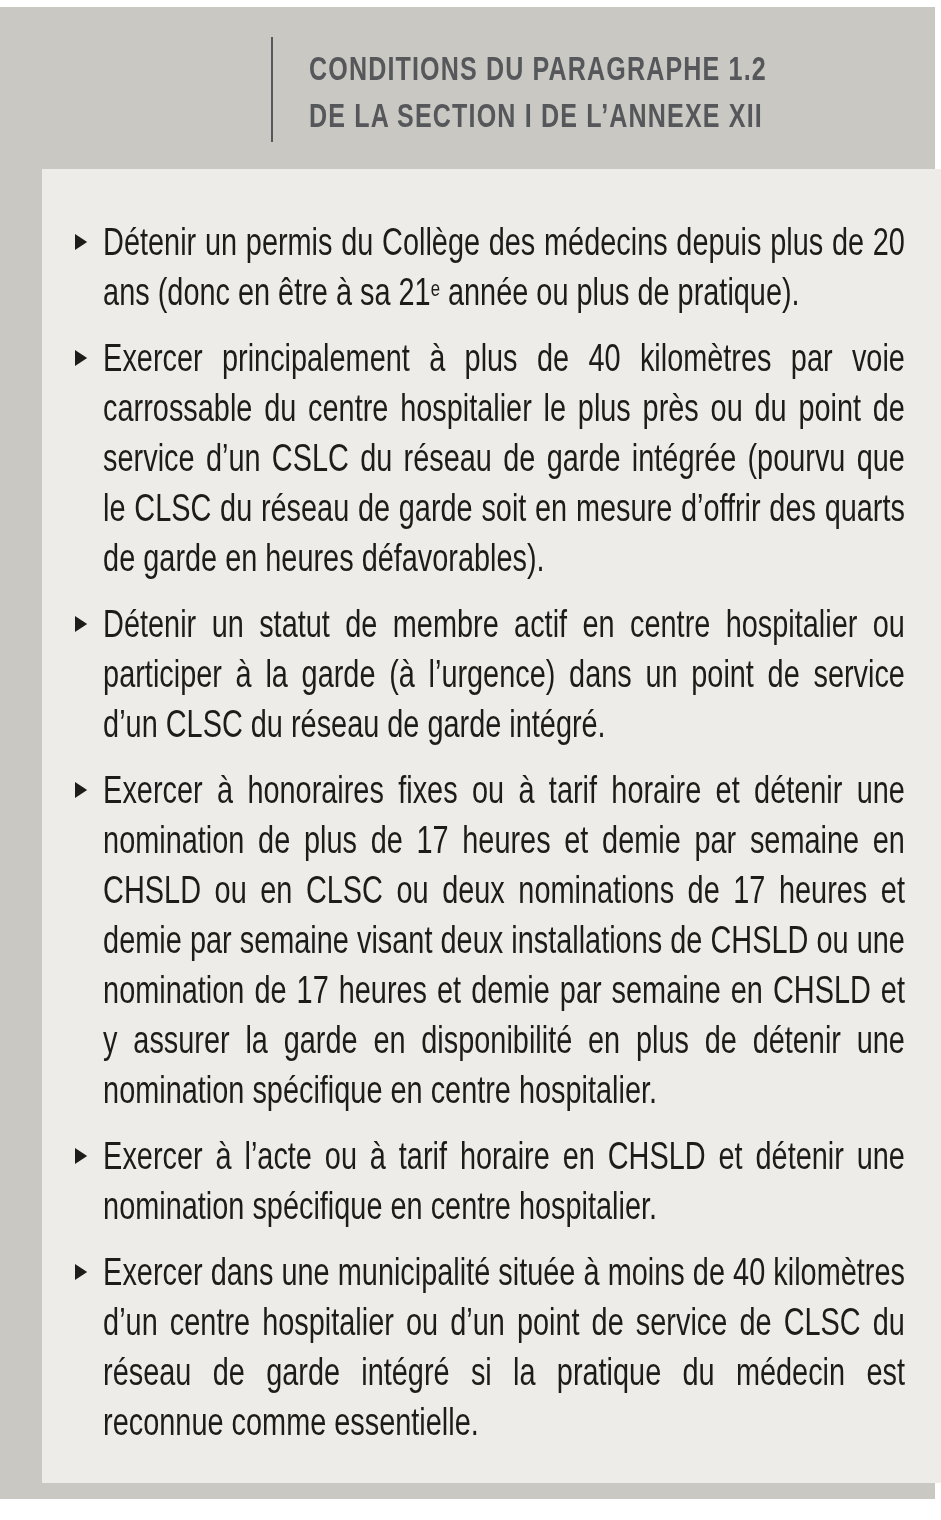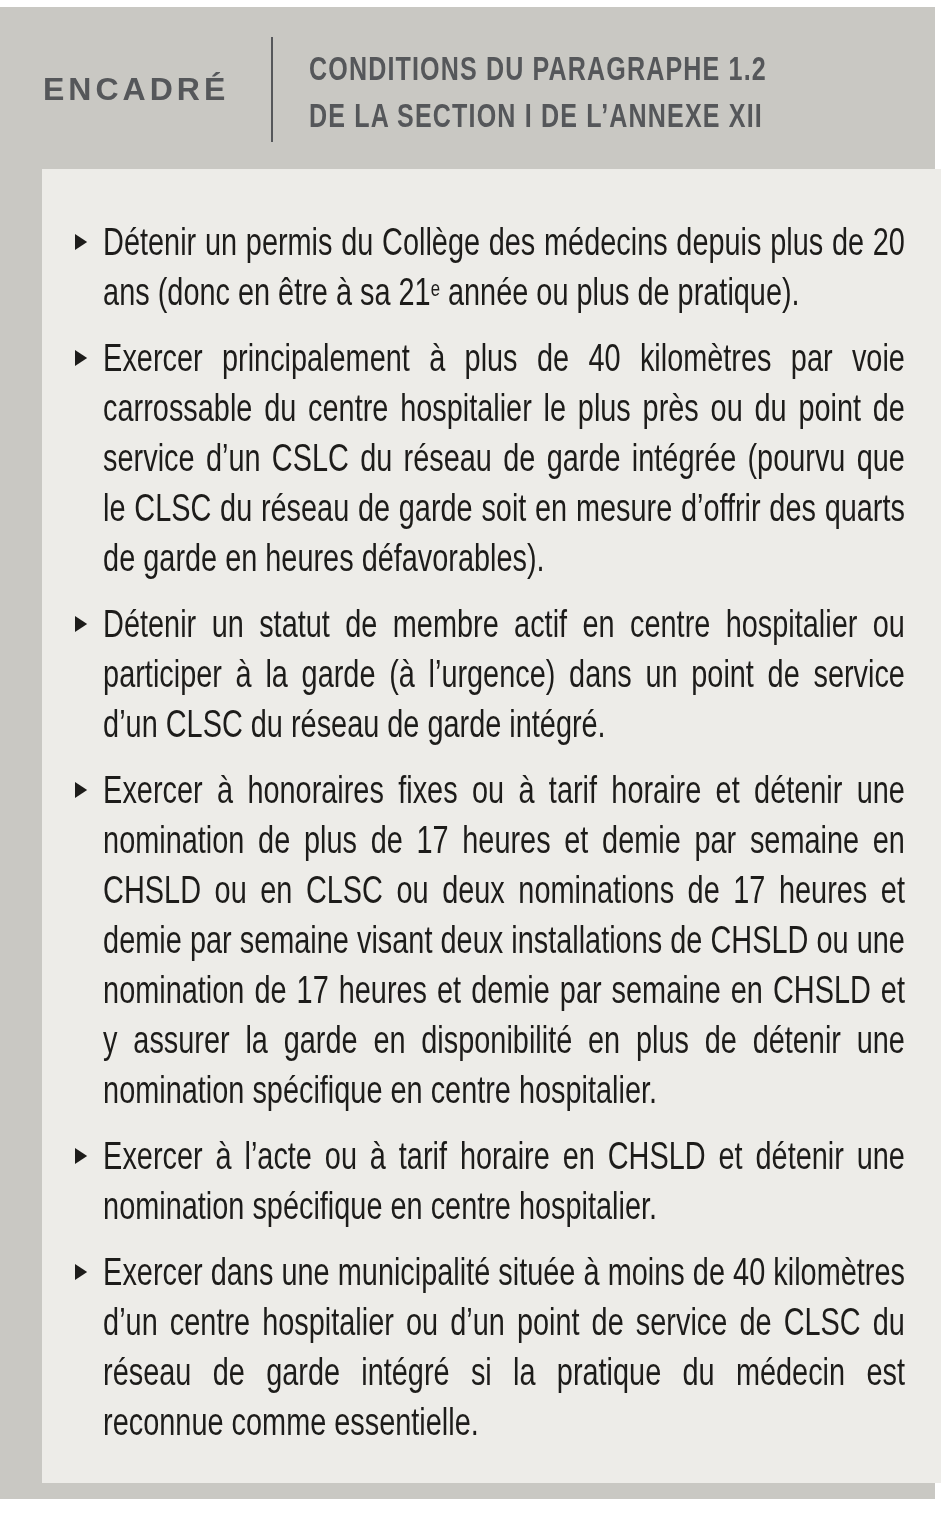--- a/index.html
+++ b/index.html
@@ -74,7 +74,6 @@
 <div class="page">
   <div class="panel">
 
-    <div class="encadre">ENCADRÉ</div>
 
     <div class="divider"></div>
 

